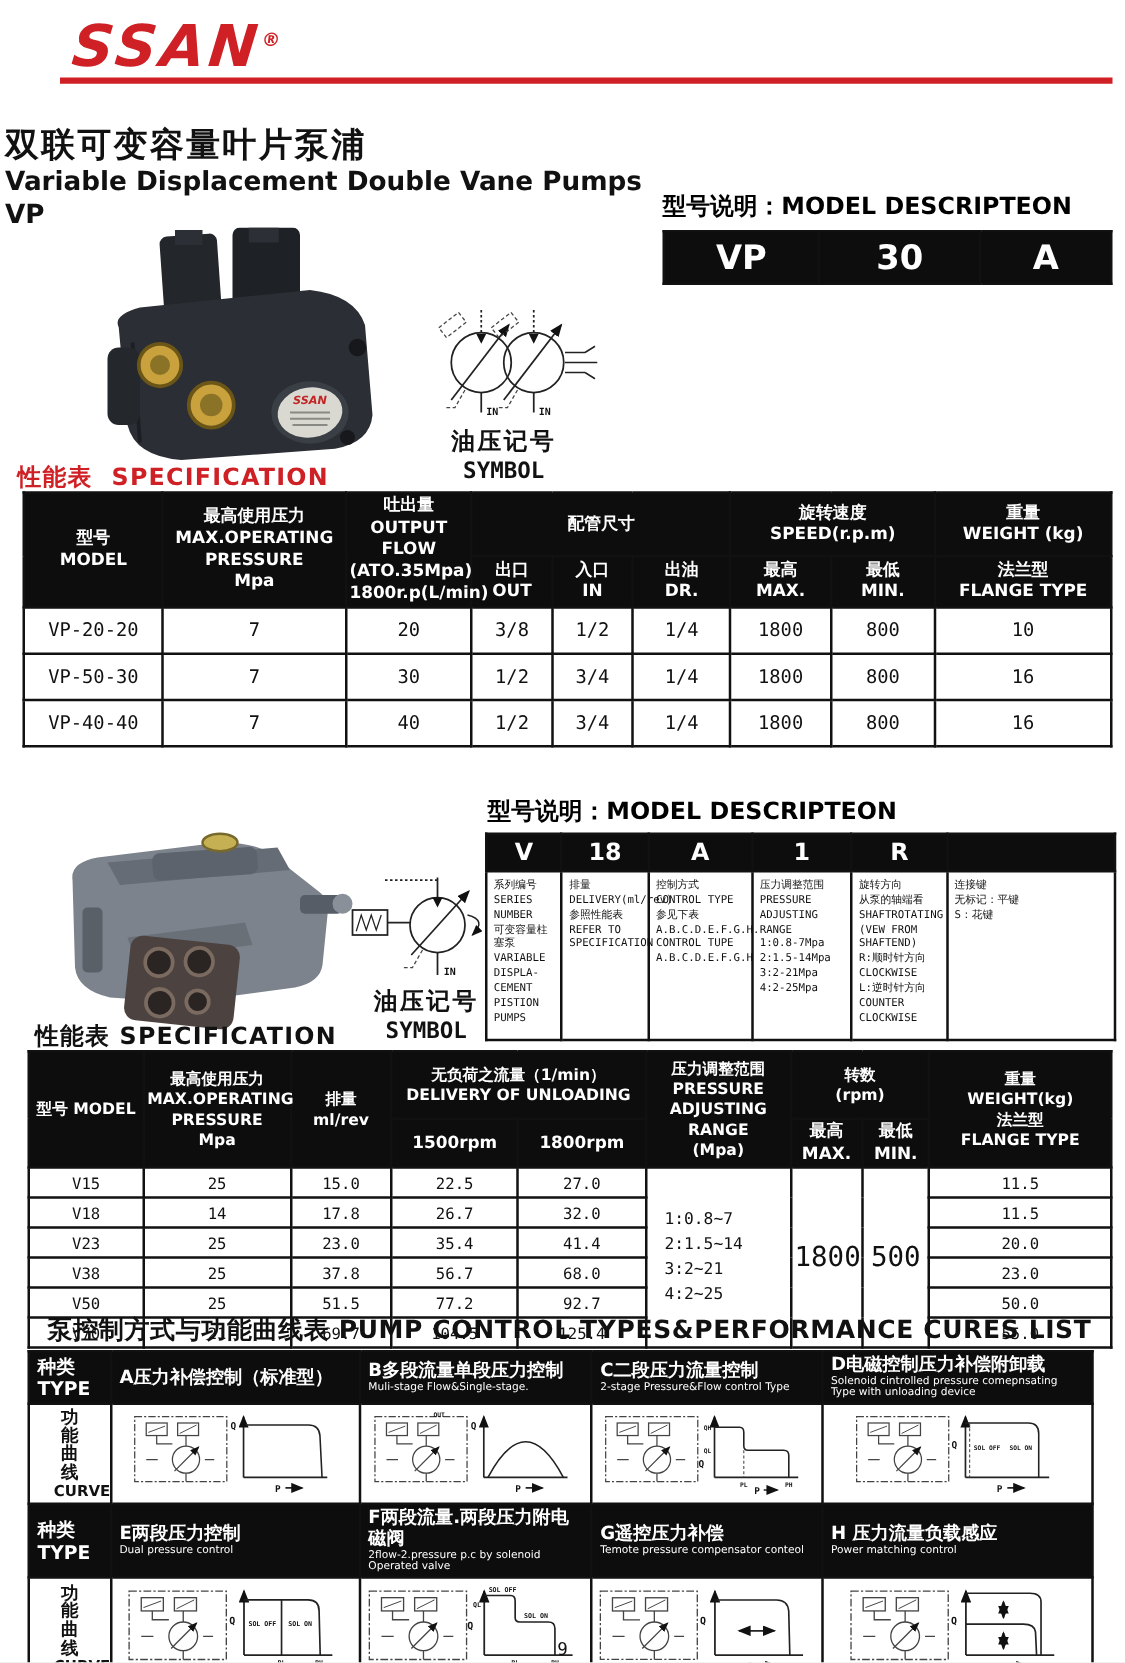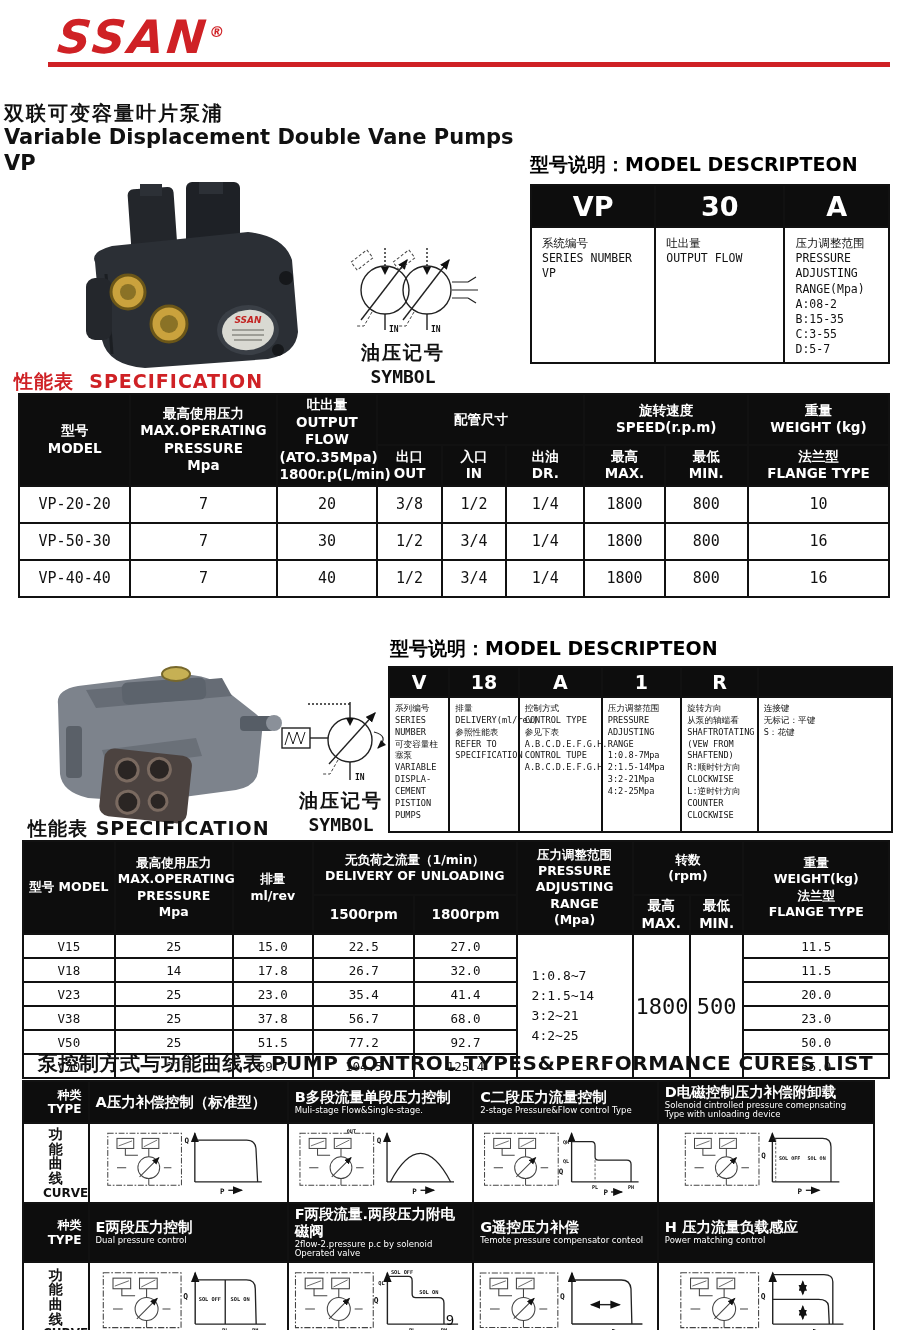--- a/index.html
+++ b/index.html
@@ -17,7 +17,7 @@
   .hrule{left:48px;top:62px;width:842px;height:5px;background:#cf2125;}
 
   
-  .sec-cn{font-size:20px;font-weight:bold;letter-spacing:2px;line-height:1.1;}
+  .sec-cn{font-size:27px;font-weight:bold;letter-spacing:2px;line-height:1.1;}
   .sec-en{font-size:21px;font-weight:bold;line-height:1.25;}
   .desc-title{font-size:19px;font-weight:bold;color:#000000;}
   .spec-title{font-size:19px;font-weight:bold;letter-spacing:1px;}

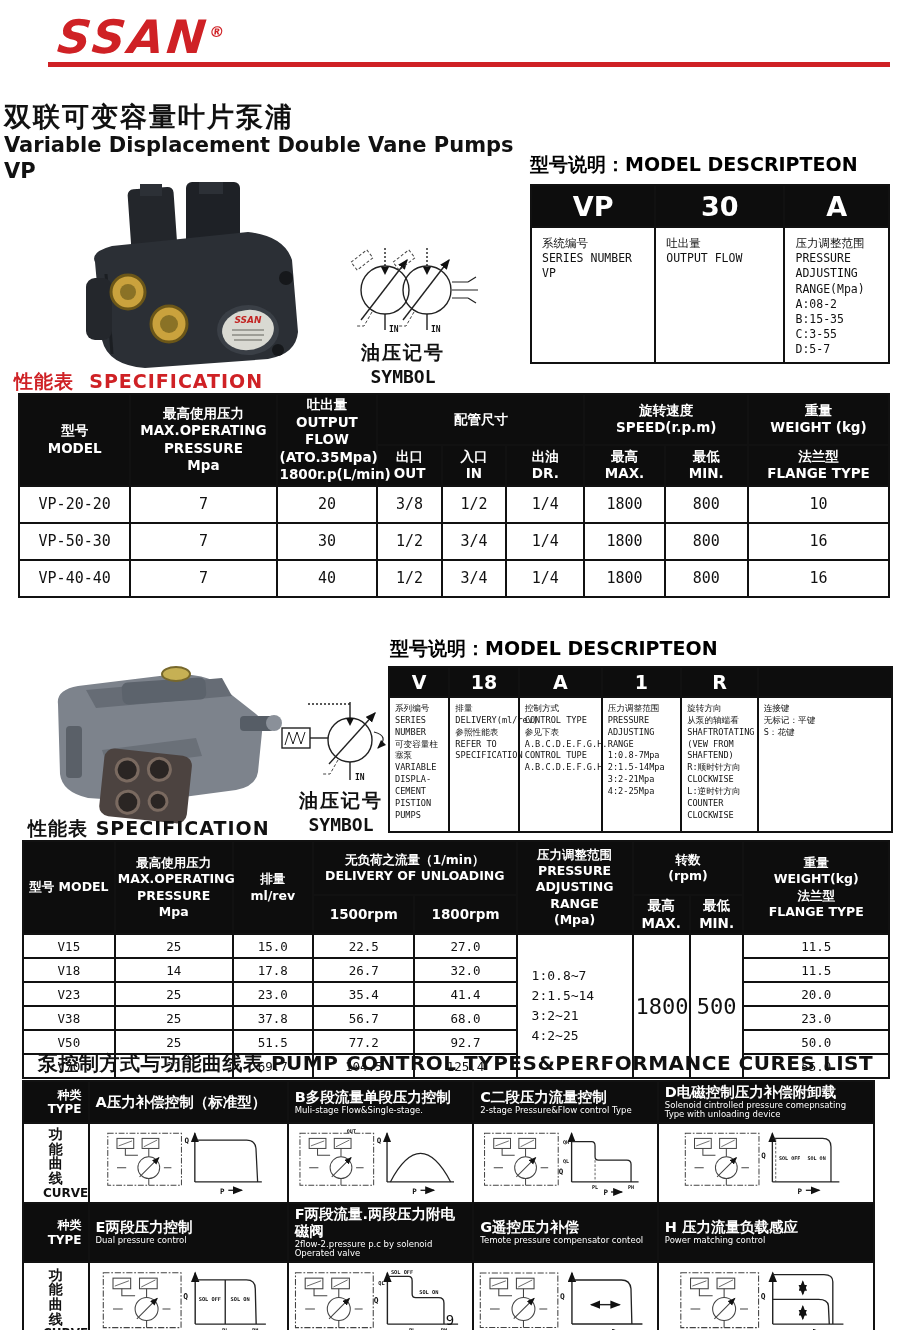--- a/index.html
+++ b/index.html
@@ -165,21 +165,6 @@
       <th>VP</th>
       <th>30</th>
       <th>A</th>
-    </tr>
-    <tr>
-      <td class="ml">系统编号
-SERIES NUMBER
-VP</td>
-      <td class="ml">吐出量
-OUTPUT FLOW</td>
-      <td class="ml">压力调整范围
-PRESSURE
-ADJUSTING
-RANGE(Mpa)
-A:08-2
-B:15-35
-C:3-55
-D:5-7</td>
     </tr>
   </tbody>
     </table>

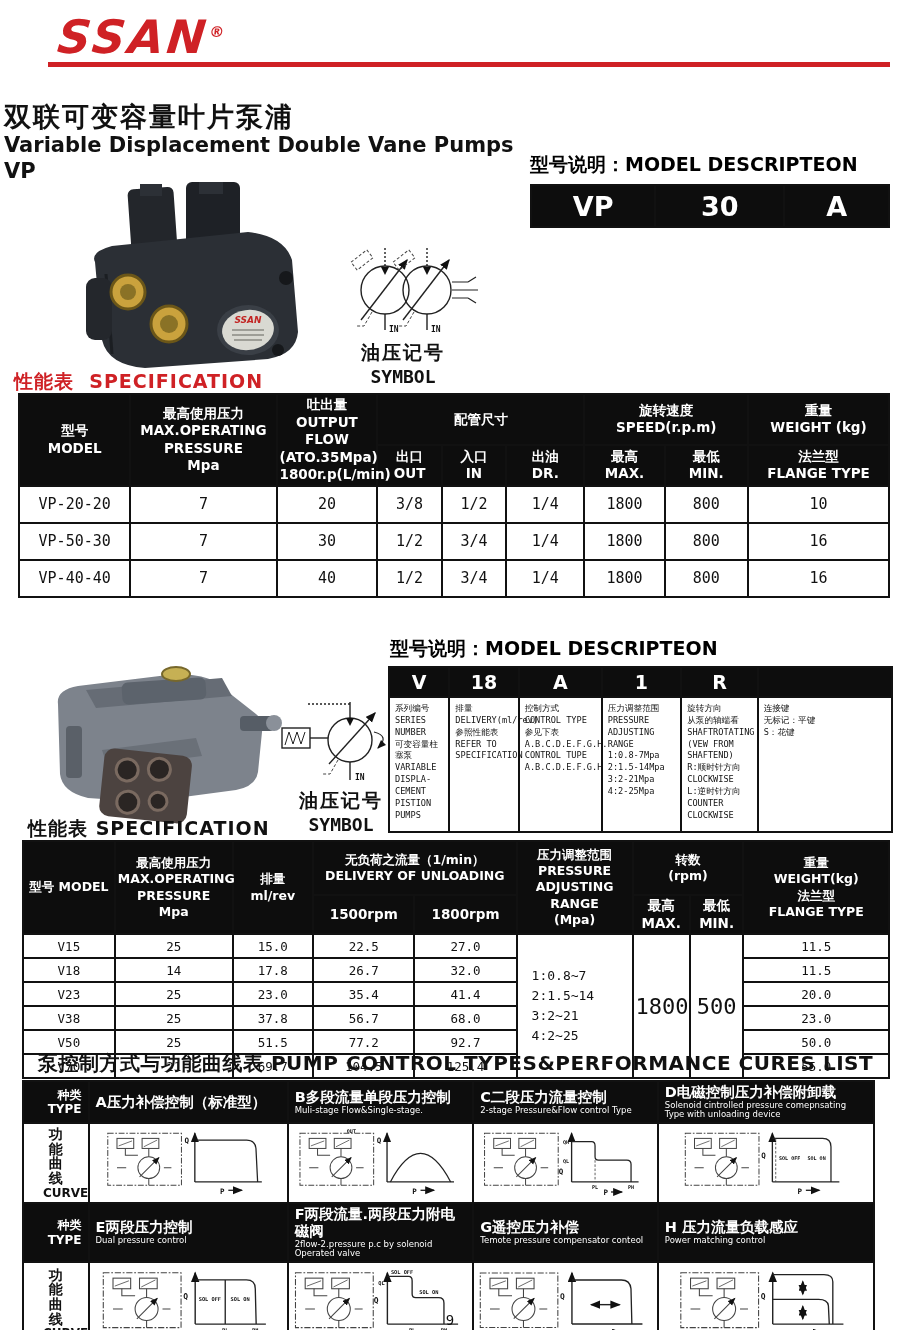--- a/index.html
+++ b/index.html
@@ -55,7 +55,7 @@
   
   .ctl{width:853px;}
   .ctl th{text-align:left;padding:2px 6px;}
-  .ctl .type-th{text-align:right;font-size:12px;line-height:1.2;}
+  .ctl .type-th{text-align:left;font-size:15px;line-height:1.2;}
   .ctl .cn-line{font-size:14.5px;font-weight:bold;line-height:1.15;}
   .ctl .en-line{font-size:8.5px;font-weight:normal;line-height:1.15;white-space:pre-line;}
   .ctl td.curve-cell{background:#fff;padding:1px;}

